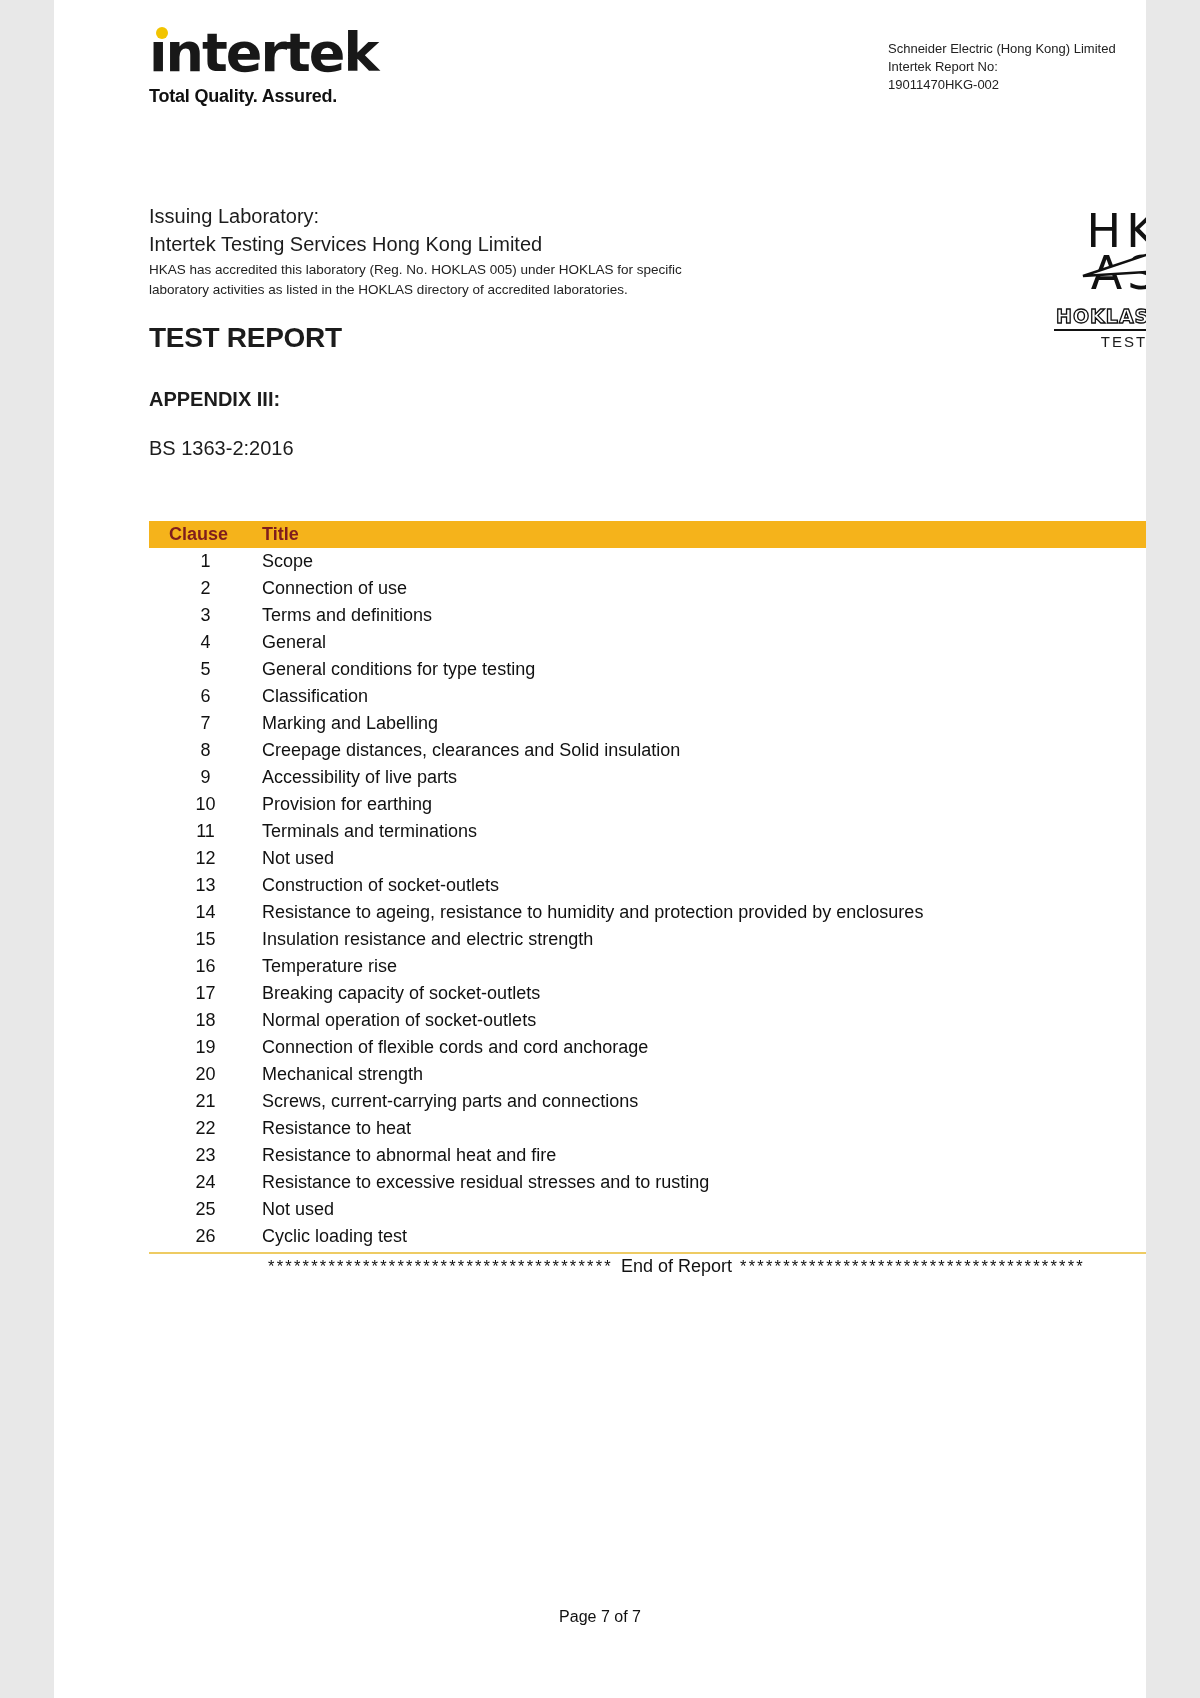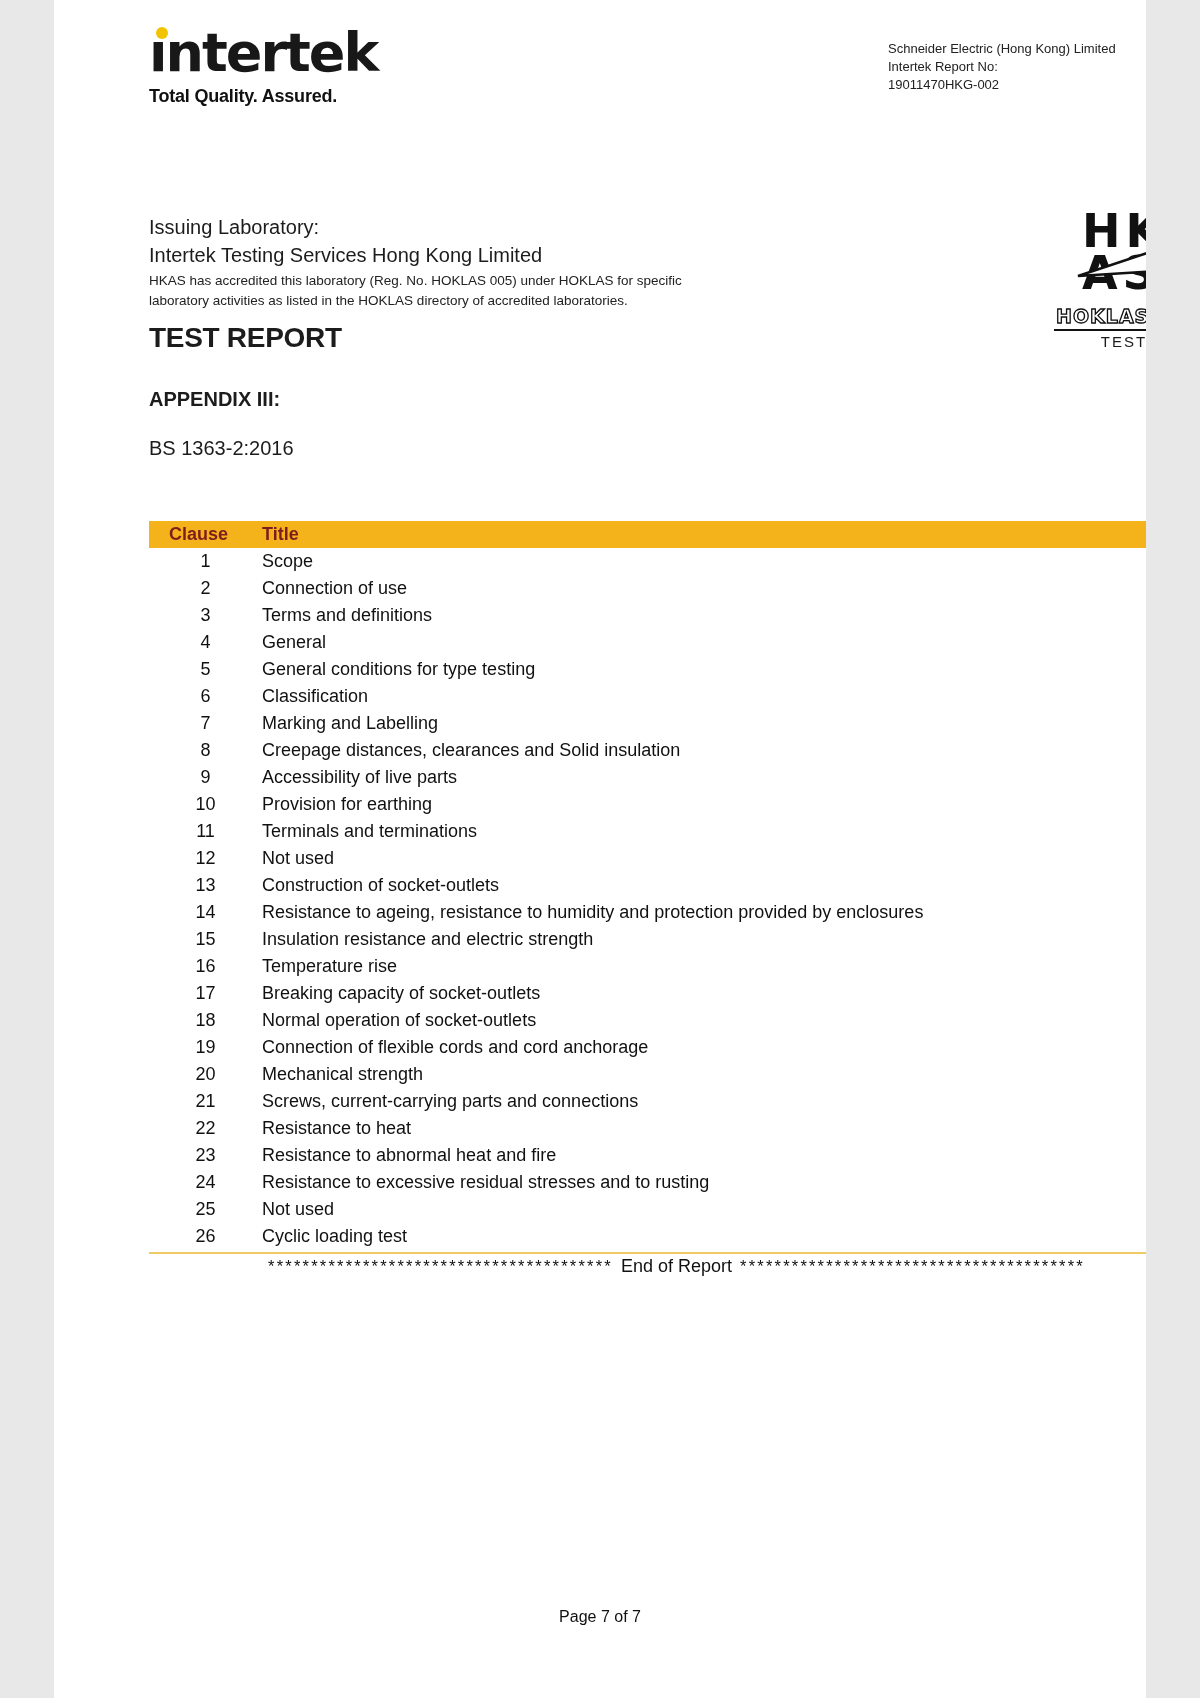--- a/index.html
+++ b/index.html
@@ -39,7 +39,7 @@
   }
 
   
-  .issuing { position:absolute; left:95px; top:216px; width:620px; }
+  .issuing { position:absolute; left:95px; top:205px; width:620px; }
   .issuing-label { font-size:20px; margin-bottom:5px; }
   .issuing-name { font-size:20px; margin-bottom:4px; }
   .issuing-note { font-size:13.5px; line-height:1.5; color:#222; }

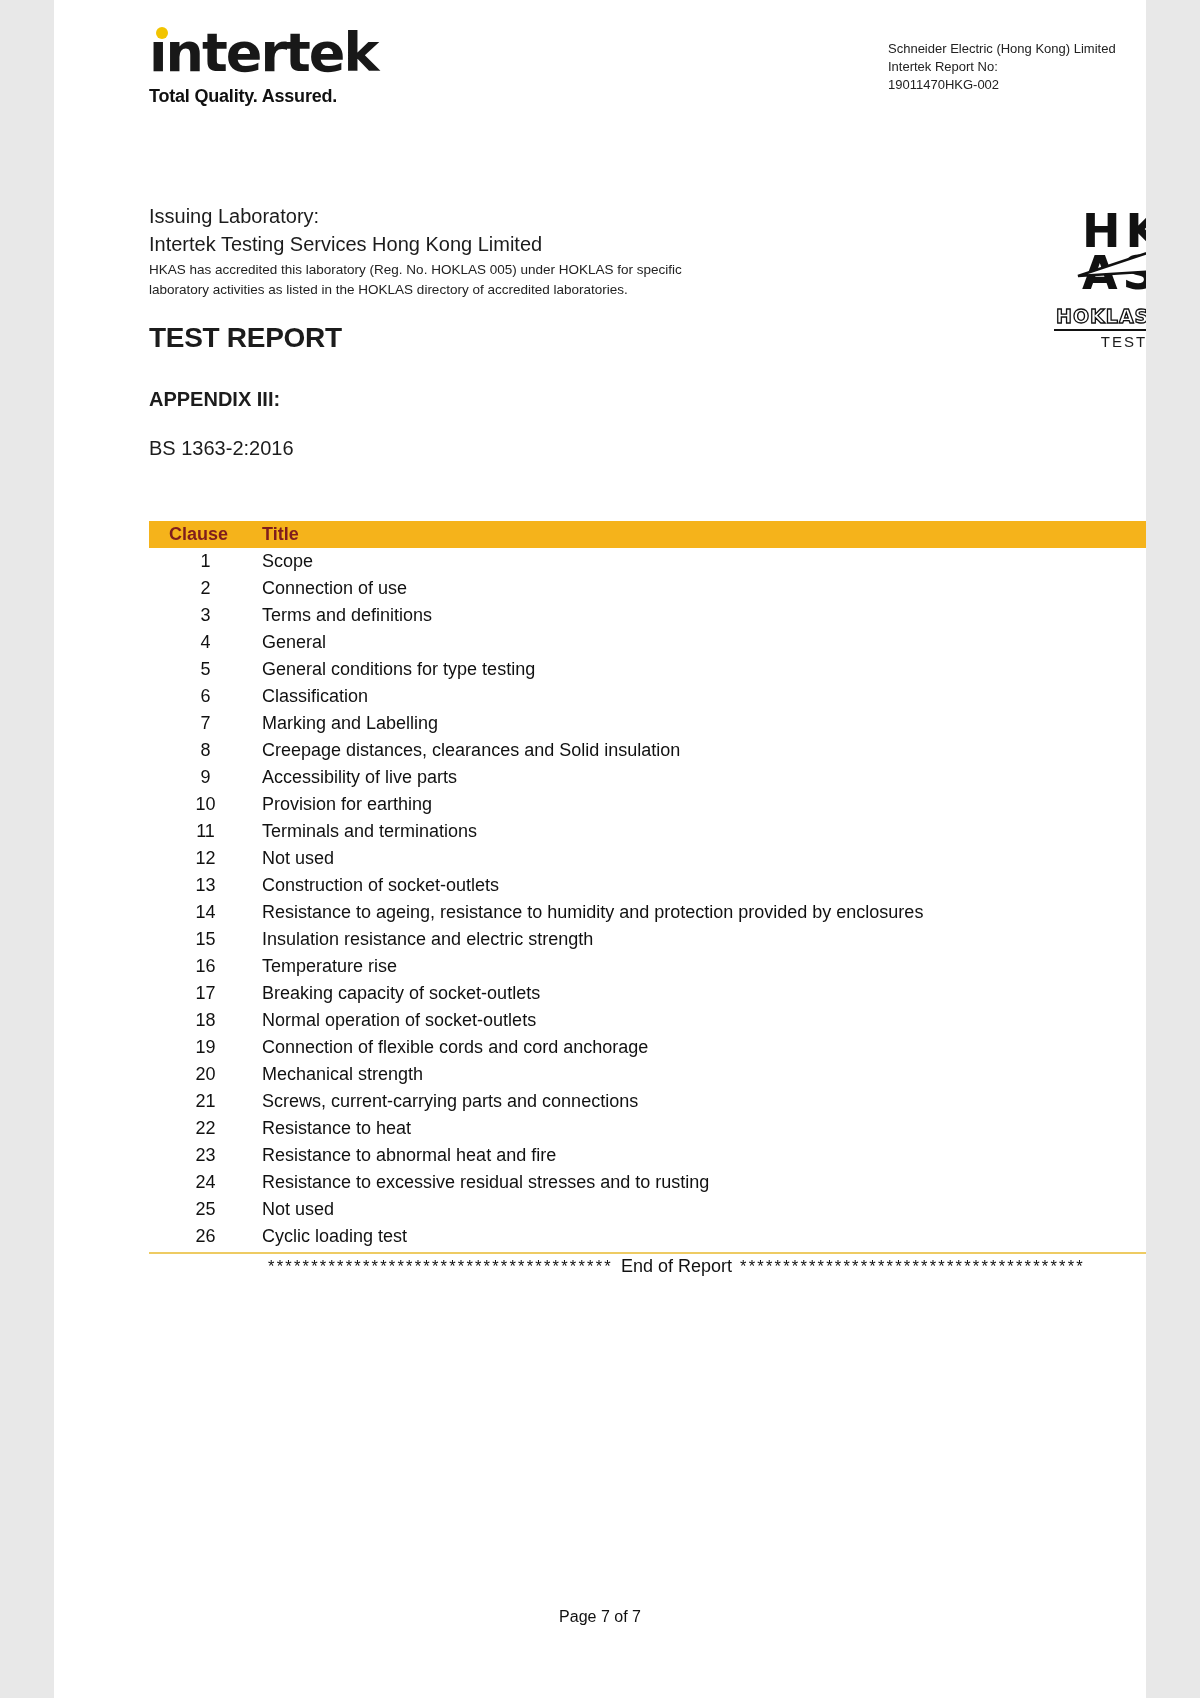--- a/index.html
+++ b/index.html
@@ -49,8 +49,8 @@
   .hkas-letters {
     position:relative; display:inline-block;
     font-family:"DejaVu Sans", sans-serif;
-    font-weight:700; font-size:46px; line-height:0.92;
-    letter-spacing:5px; color:#111; text-align:left;
+    font-weight:400; font-size:46px; line-height:0.92;
+    letter-spacing:5px; color:#111; text-align:right;
   }
   .hkas-swoosh { position:absolute; left:-6px; top:22px; pointer-events:none; }
   .hkas-hoklas {

